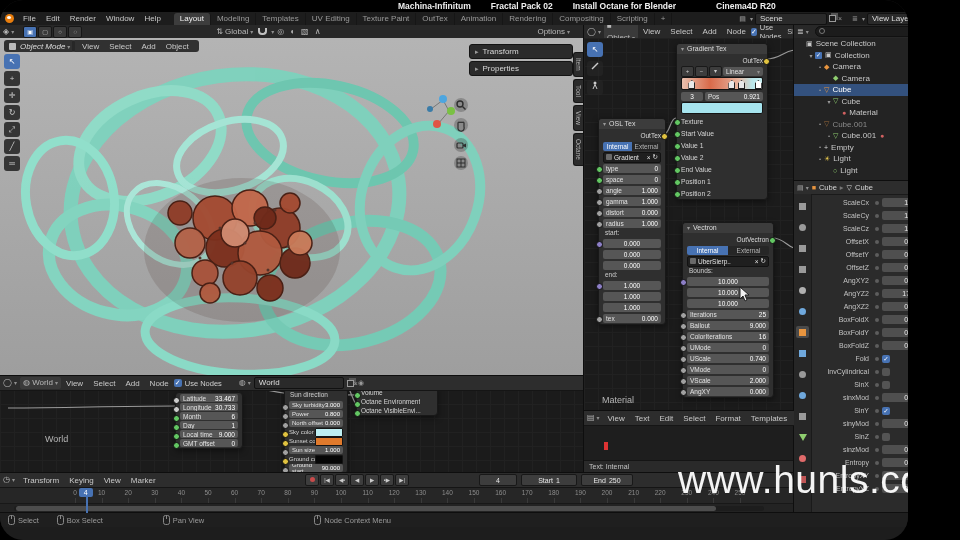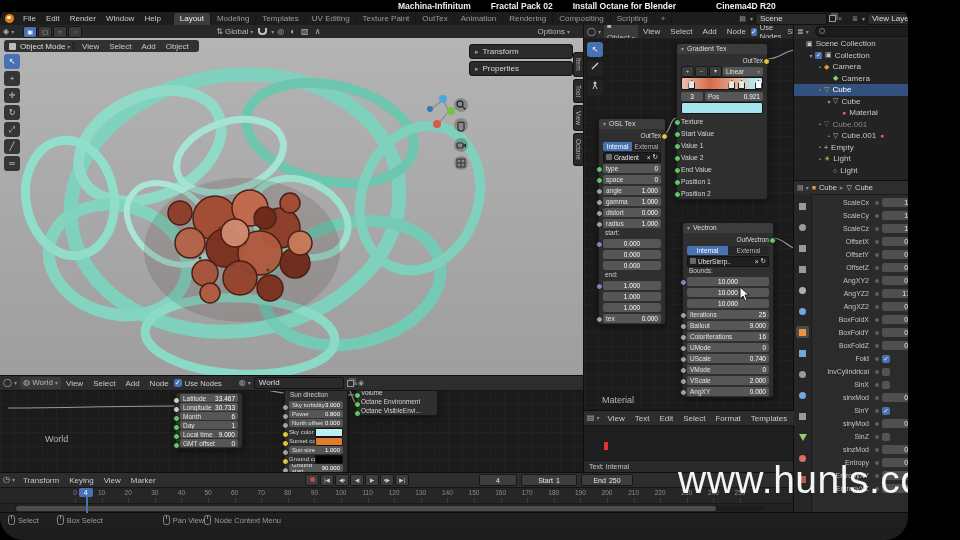--- a/index.html
+++ b/index.html
@@ -270,7 +270,7 @@
           <circle cx="430" cy="71" r="3" fill="#3a7ca8"></circle>
       </g>
     </svg>
-    <div class="vp-btn" style="left:4px;top:2px;">
+    <div class="vp-btn" style="left:4px;top:2px;font-style:italic;">
       <span style="width:7px;height:7px;background:#bbb;border-radius:1px;margin-right:4px;"></span>
       <span>Object Mode</span>
         <span class="dd">▾</span>

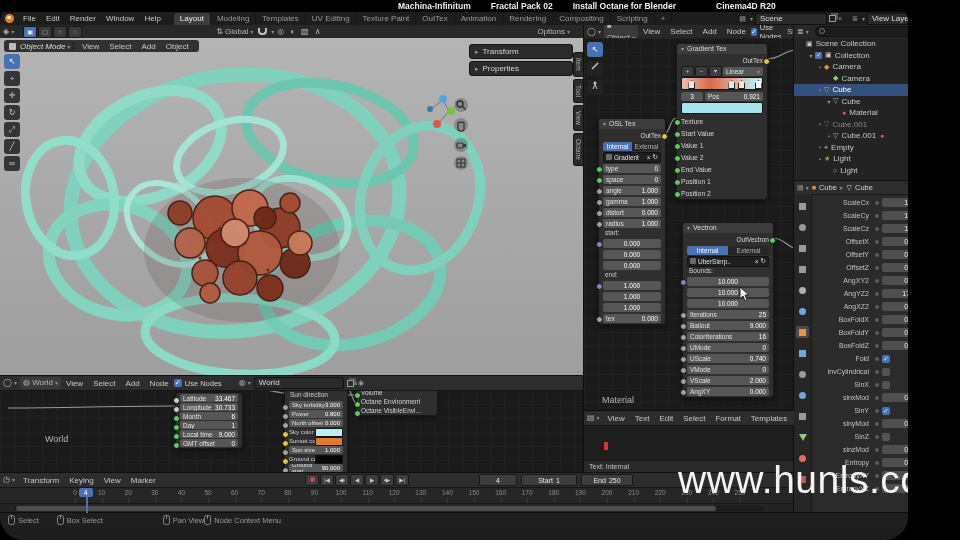--- a/index.html
+++ b/index.html
@@ -1165,7 +1165,7 @@
         <span class="mouse"></span>
         <span>Pan View</span>
       </span>
-      <span class="sb-item" style="">
+      <span class="sb-item" style="margin-left: 110px;">
         <span class="mouse"></span>
         <span>Node Context Menu</span>
       </span>

